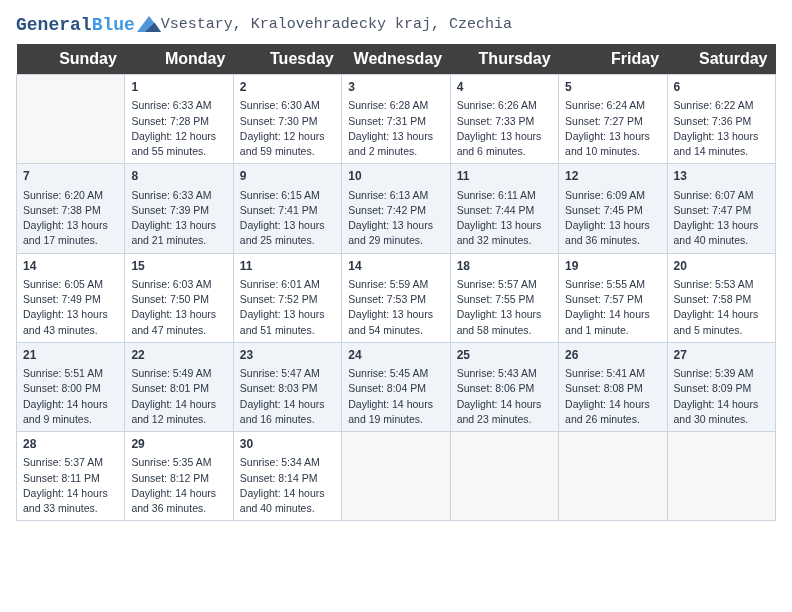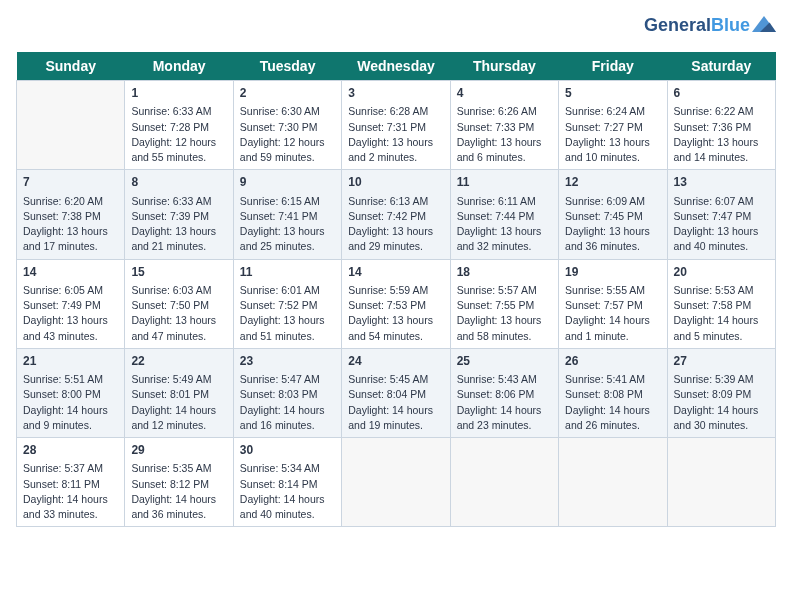--- a/index.html
+++ b/index.html
@@ -12,9 +12,10 @@
     }
     .header-area {
       display: flex;
-      justify-content: flex-end;
+      justify-content: flex-start;
       align-items: flex-start;
-      margin-bottom: 16px;
+      margin-bottom: 8px;
+      font-family: Liberation Mono, monospace;
     }
     .logo {
       display: flex;

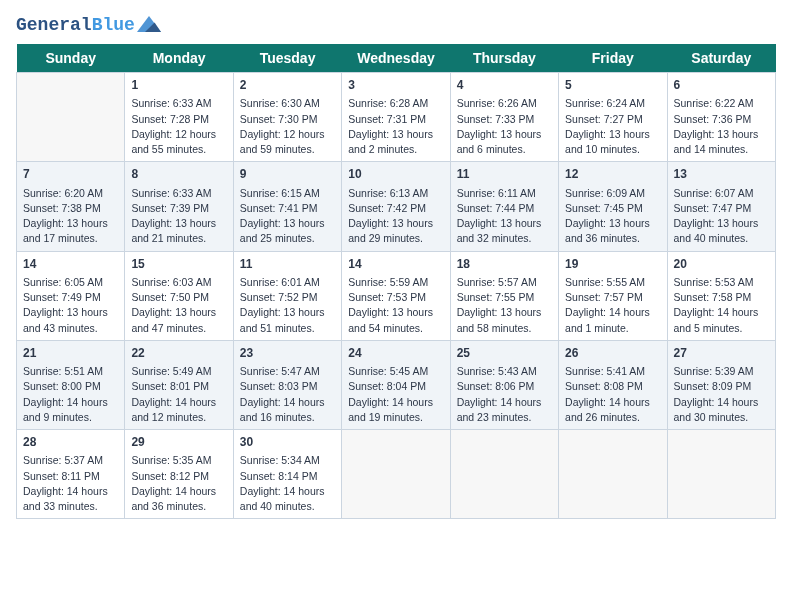--- a/index.html
+++ b/index.html
@@ -101,6 +101,7 @@
     </div>
   </div>
   <div class="title-area">
+    <div class="location-title">Vsestary, Kralovehradecky kraj, Czechia</div>
   </div>
 </div>
 

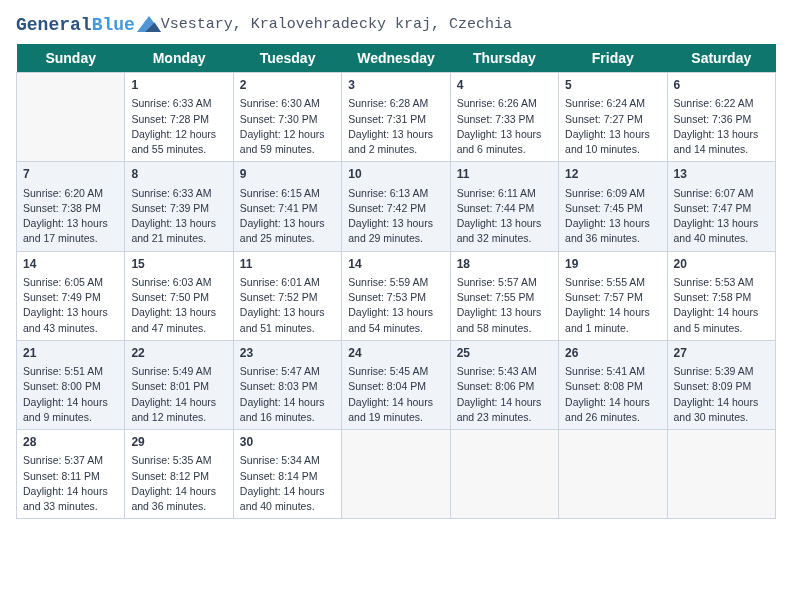--- a/index.html
+++ b/index.html
@@ -53,11 +53,11 @@
       font-size: 11px;
     }
     thead tr th {
-      background-color: #0f766e;
+      background-color: #404040;
       color: #fff;
-      text-align: center;
+      text-align: right;
       padding: 6px 8px;
-      font-size: 14px;
+      font-size: 16px;
       font-weight: bold;
     }
     tbody tr td {

